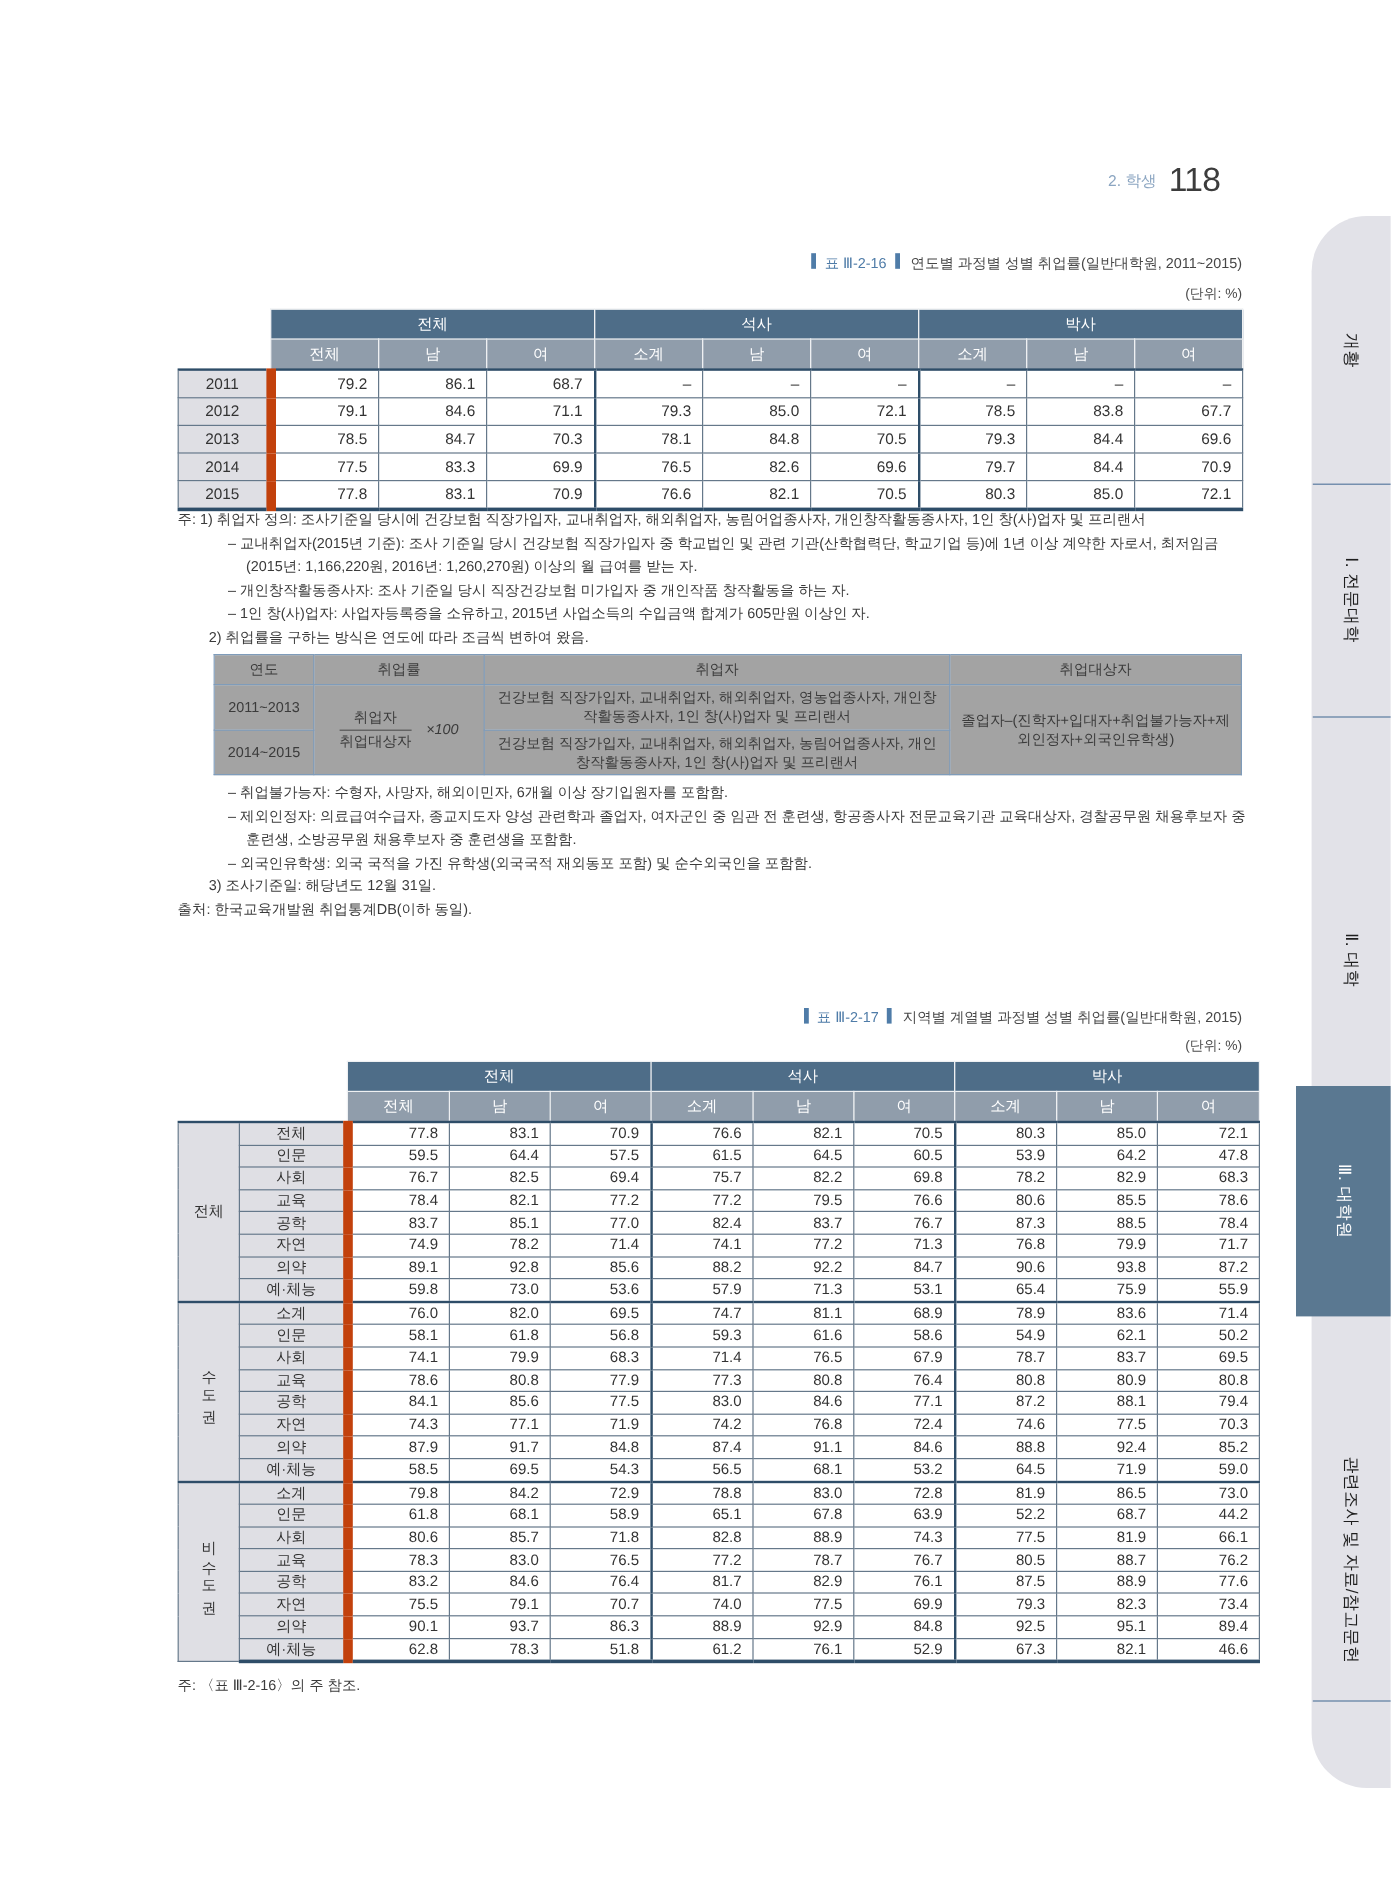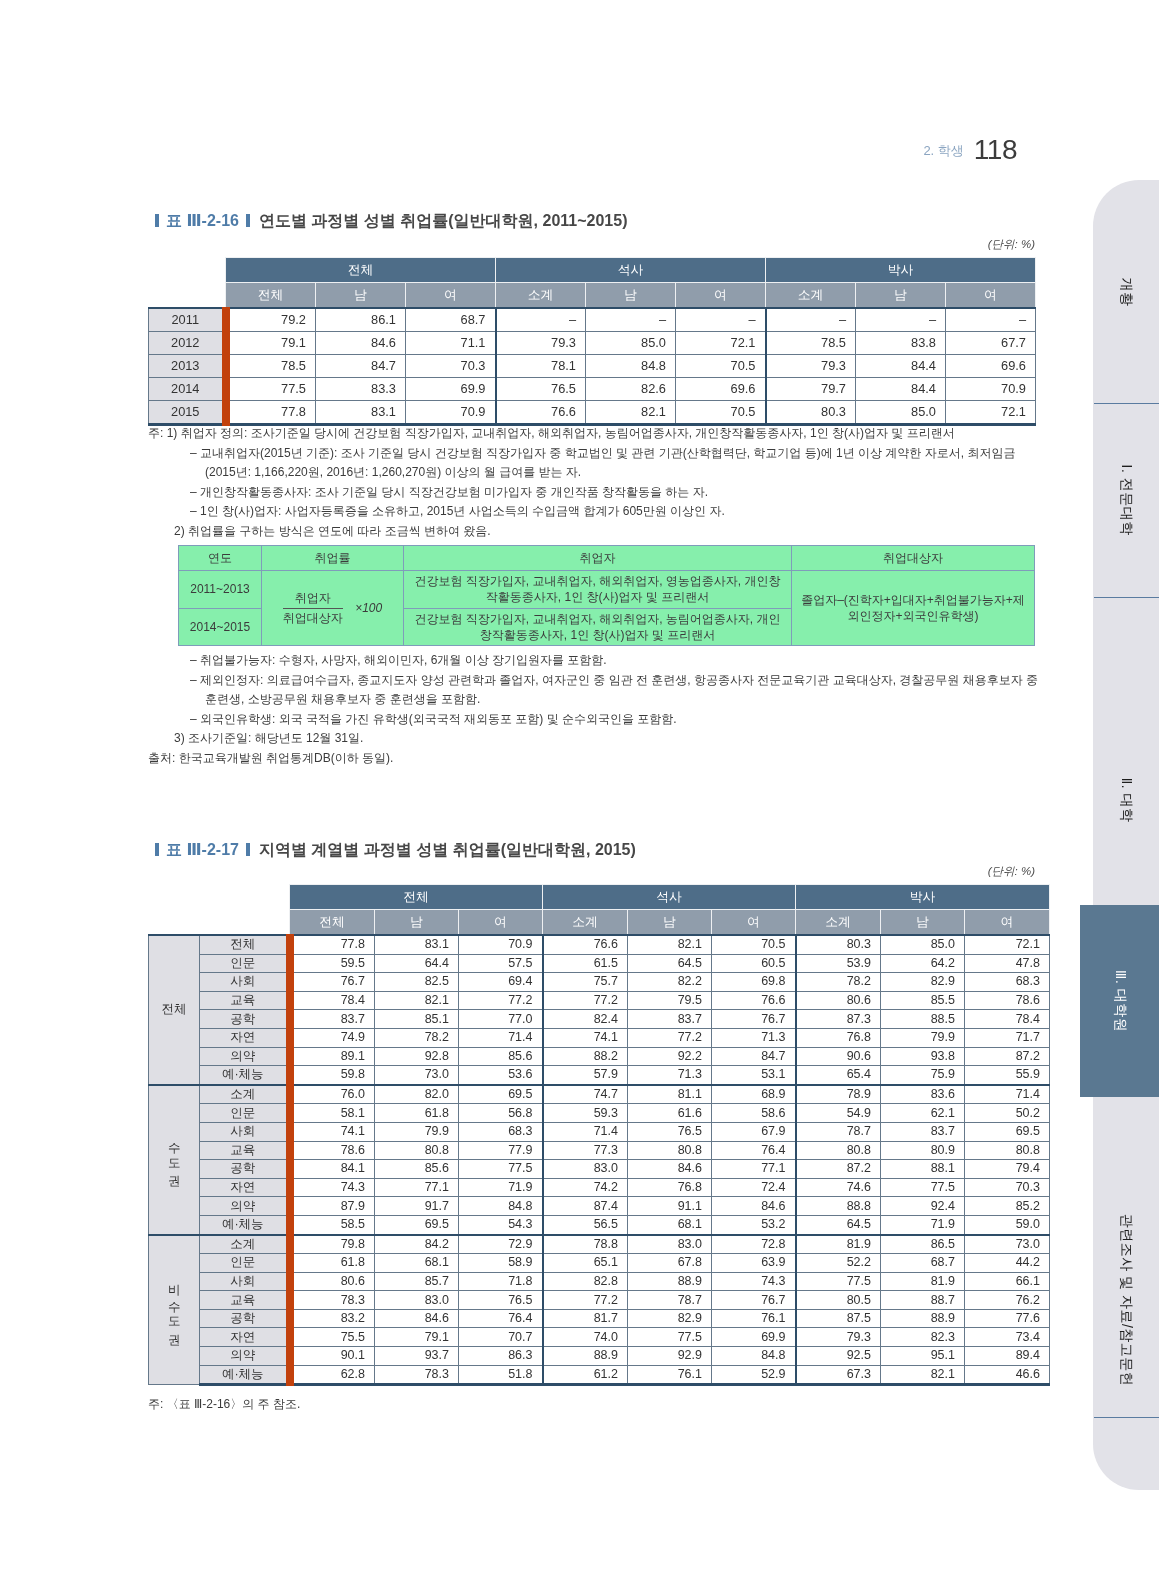--- a/index.html
+++ b/index.html
@@ -12,7 +12,7 @@
   .page-number{font-size:28px;color:#3c3c3c;letter-spacing:-0.5px;line-height:1;}
 
   
-  .tbl-title{position:absolute;left:148px;width:887px;text-align:left;font-size:16px;color:#474747;font-weight:bold;}
+  .tbl-title{position:absolute;left:148px;width:887px;text-align:right;font-size:12px;color:#474747;font-weight:normal;}
   .tbl-title .bar{display:inline-block;width:4px;height:13px;background:#4f7ca8;margin:0 7px;vertical-align:-1px;}
   .tbl-title .tbl-id{color:#4f7ca8;}
   .tbl-title .tbl-name{margin-left:2px;}

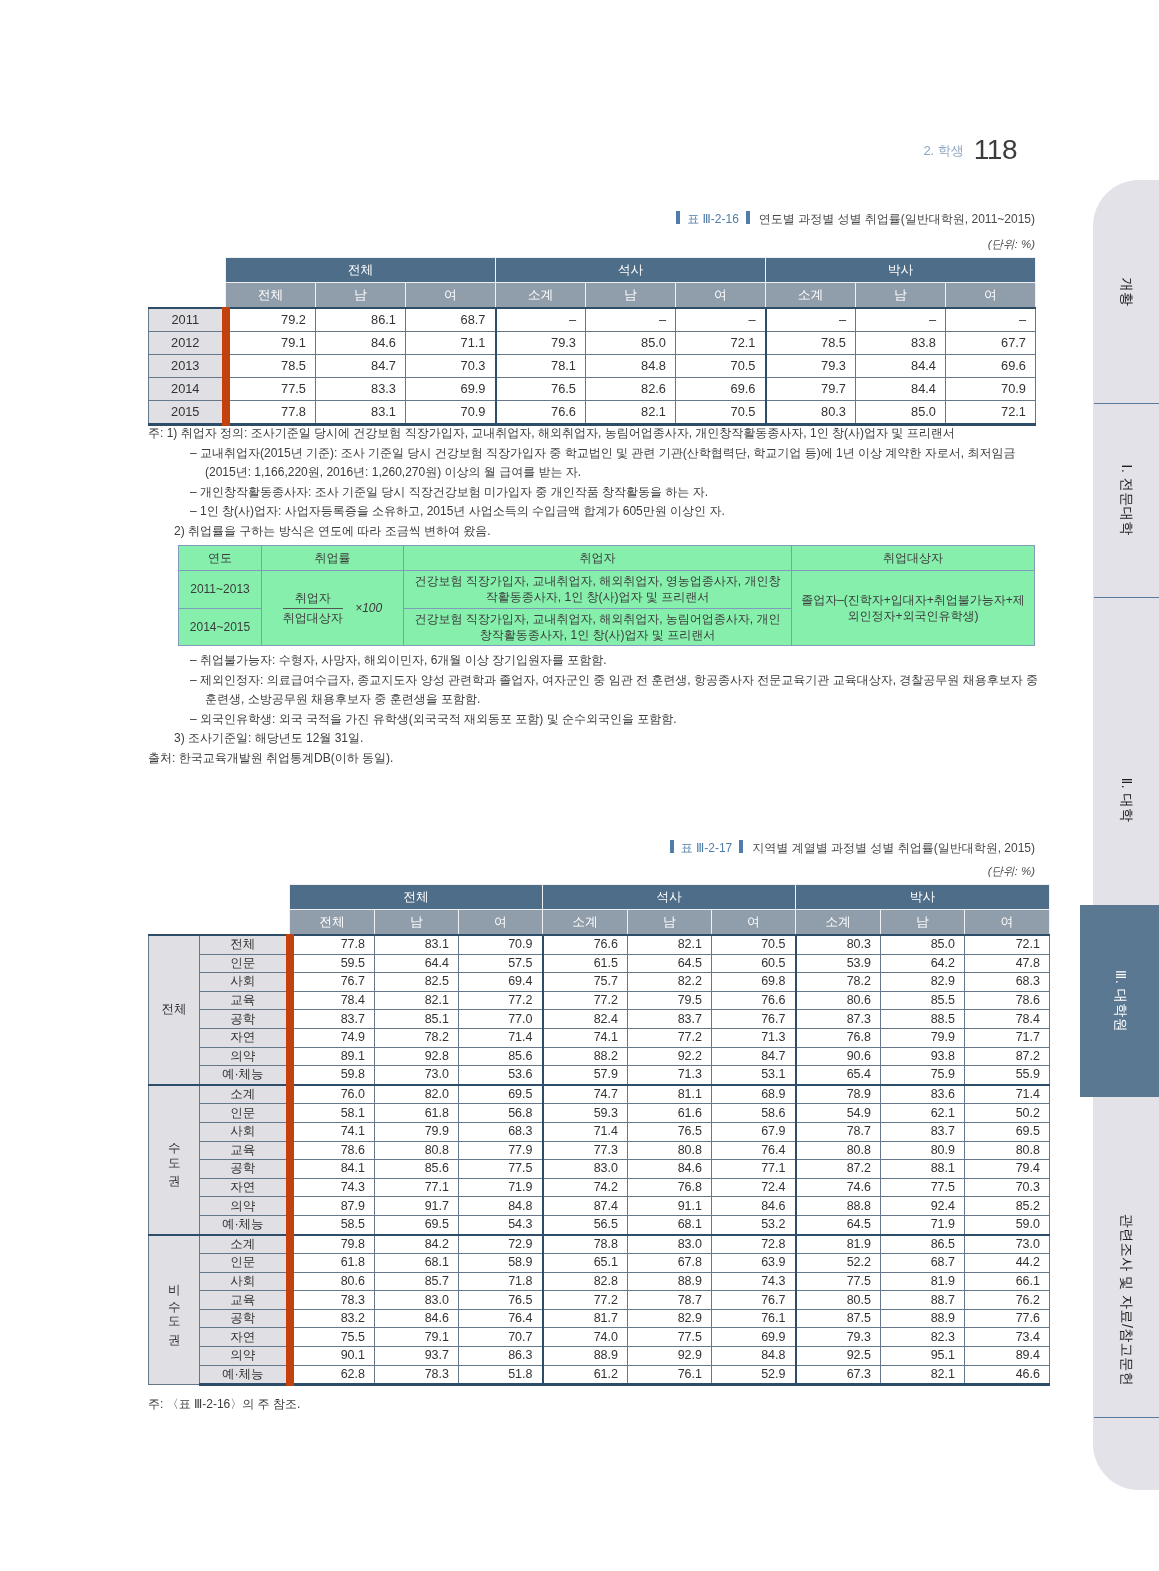--- a/index.html
+++ b/index.html
@@ -16,7 +16,7 @@
   .tbl-title .bar{display:inline-block;width:4px;height:13px;background:#4f7ca8;margin:0 7px;vertical-align:-1px;}
   .tbl-title .tbl-id{color:#4f7ca8;}
   .tbl-title .tbl-name{margin-left:2px;}
-  .unit{position:absolute;left:148px;width:887px;text-align:right;font-size:11.5px;color:#4a4a4a;font-style:italic;}
+  .unit{position:absolute;left:148px;width:887px;text-align:right;font-size:11.5px;color:#4a4a4a;}
 
   
   .data{position:absolute;left:148px;border-collapse:collapse;table-layout:fixed;color:#333;}

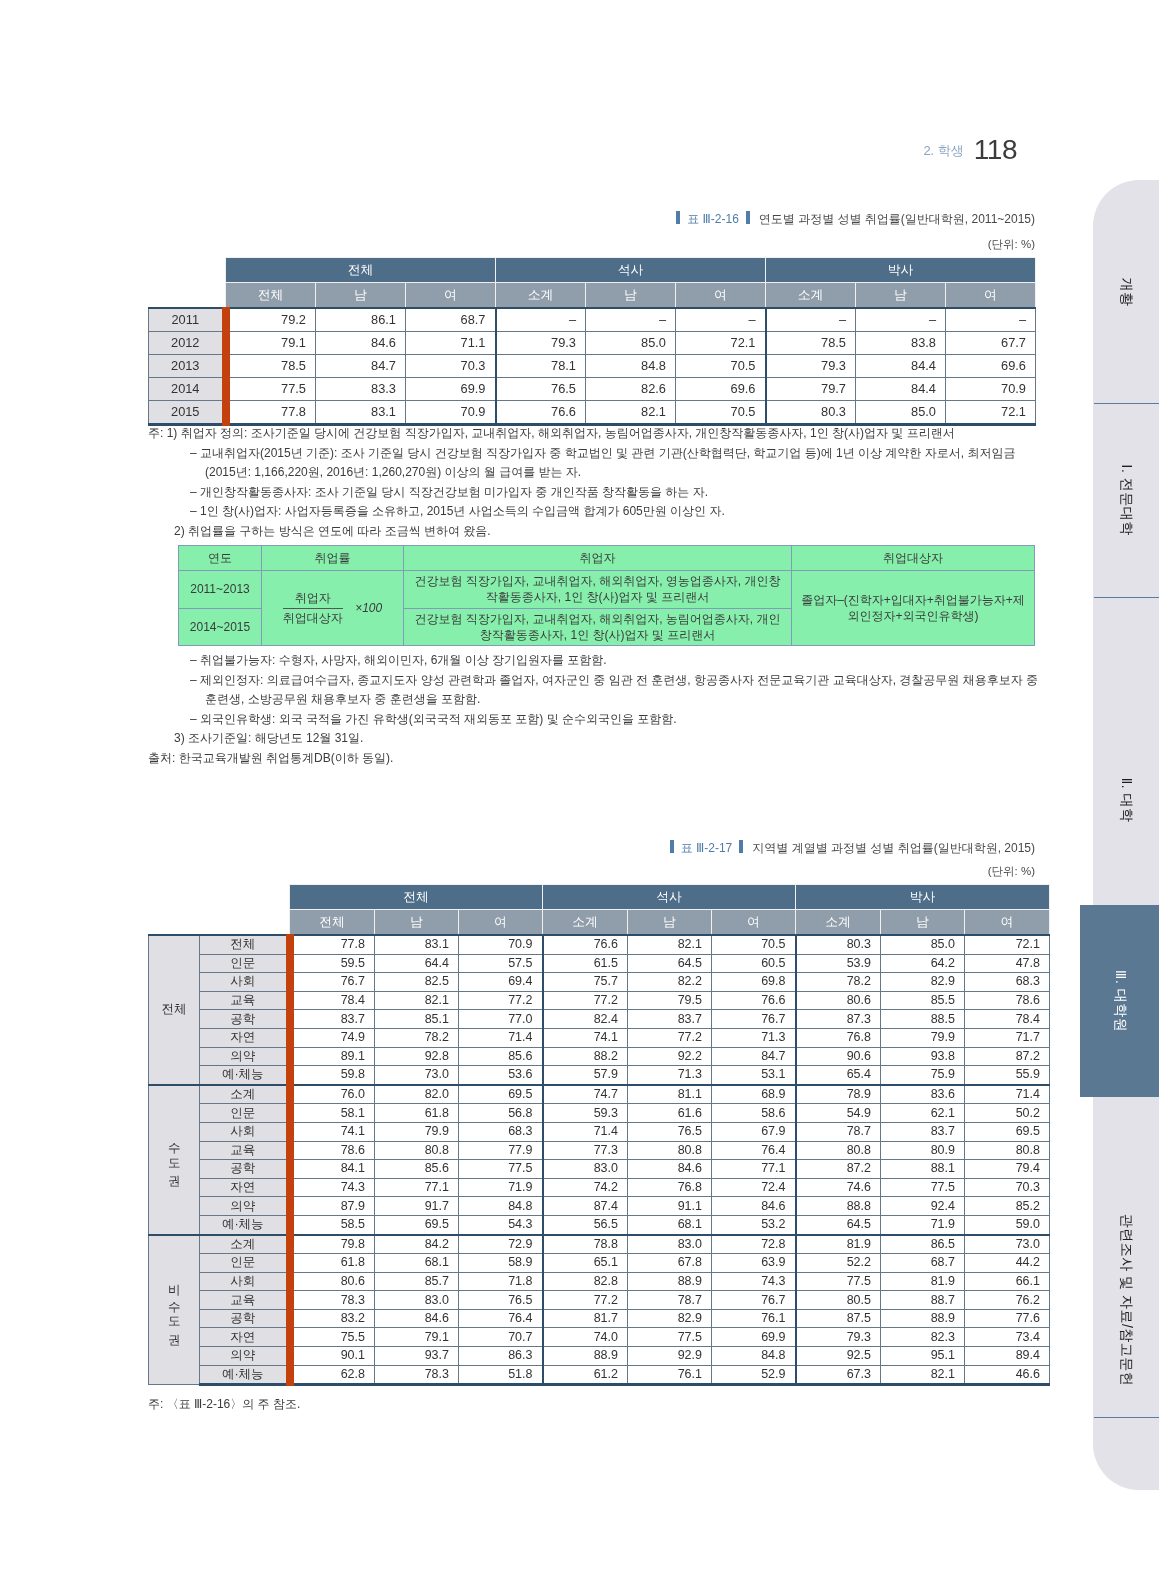--- a/index.html
+++ b/index.html
@@ -46,7 +46,7 @@
 
   
   .ftable{margin:4px 0 5px 30px;border-collapse:collapse;table-layout:fixed;width:856px;font-size:12px;color:#3b3b3b;}
-  .ftable th,.ftable td{border:1px solid #7f9cba;padding:2px 5px;font-weight:normal;text-align:center;line-height:1.35;background:#86efac;}
+  .ftable th,.ftable td{border:1px solid #7f9cba;padding:2px 5px;font-weight:normal;text-align:center;line-height:1.35;background:#a3a3a3;}
   .ftable th{height:20px;}
   .frac{display:inline-block;vertical-align:middle;text-align:center;}
   .frac .fnum{display:block;border-bottom:1px solid #555;padding:0 5px 1px;}

